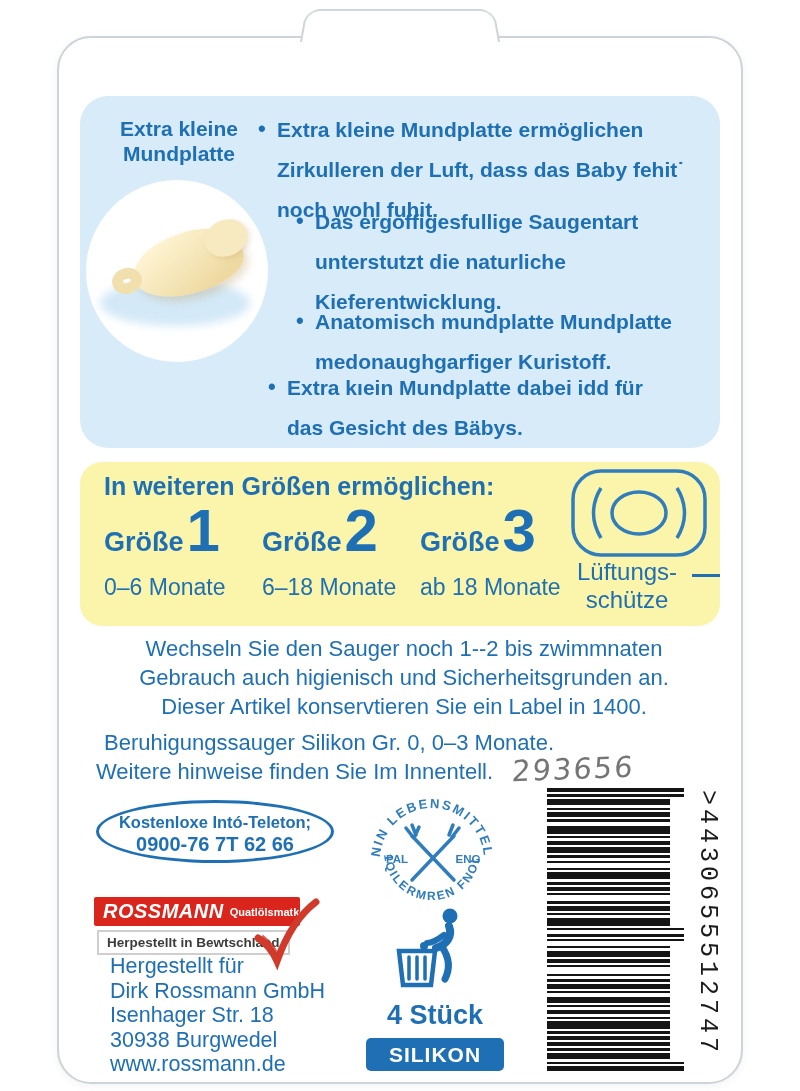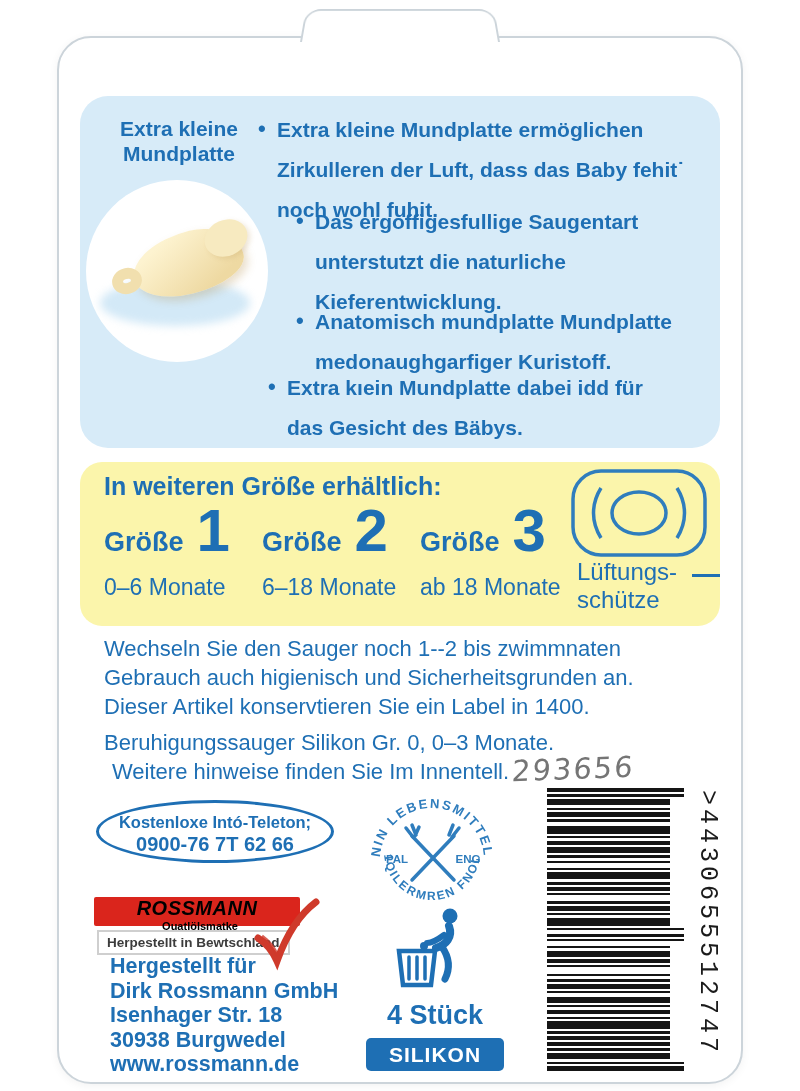--- a/index.html
+++ b/index.html
@@ -92,7 +92,7 @@
 
   <div class="abs panel-yellow"></div>
 
-  <div class="abs blue sizes-title" style="left:104px;top:472px;">In weiteren Größe erhältlich:</div>
+  <div class="abs blue sizes-title" style="left:104px;top:472px;">In weiteren Größen ermöglichen:</div>
 
   <div class="abs blue" style="left:104px;top:508px;">
     <div class="size-row">

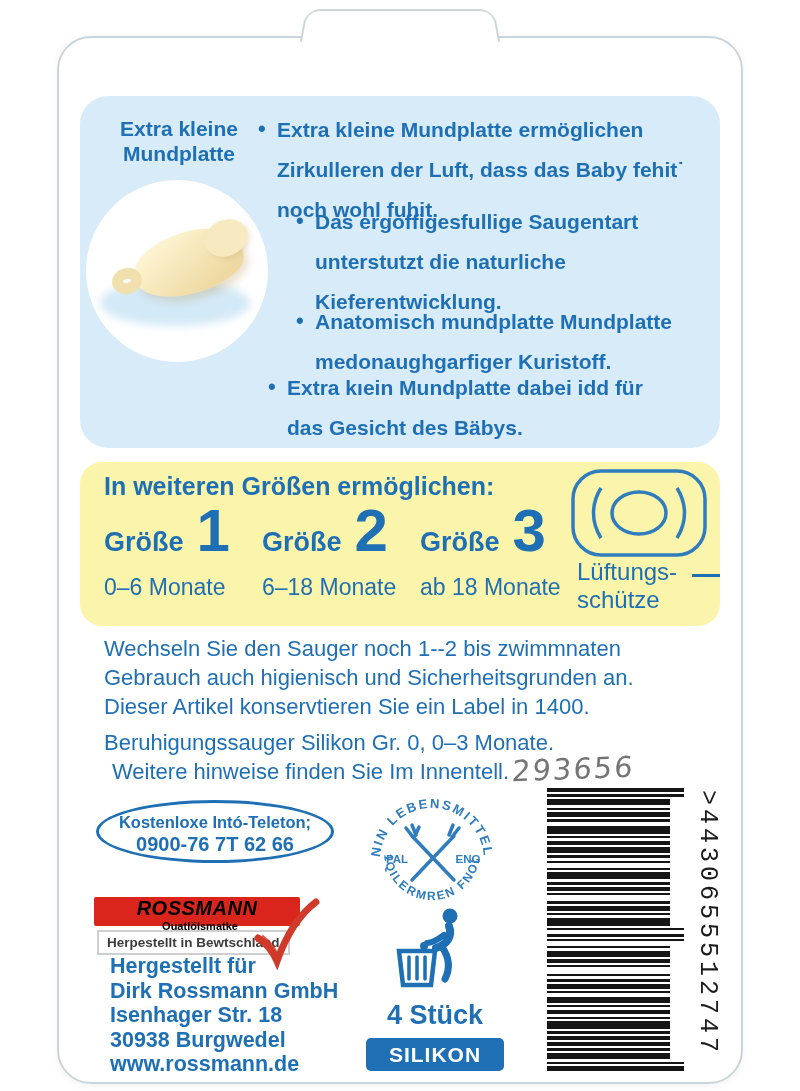--- a/index.html
+++ b/index.html
@@ -33,7 +33,7 @@
   .bullet::before{content:"•";position:absolute;left:0;top:-1px;font-size:22px;}
 
   .sizes-title{font-size:25px;font-weight:700;}
-  .size-row{display:flex;align-items:baseline;gap:13px;}
+  .size-row{display:flex;align-items:baseline;gap:3px;}
   .size-word{font-size:27px;font-weight:700;}
   .size-num{font-size:60px;font-weight:700;line-height:0.78;letter-spacing:-1px;}
   .size-range{font-size:23px;font-weight:500;margin-top:16px;}

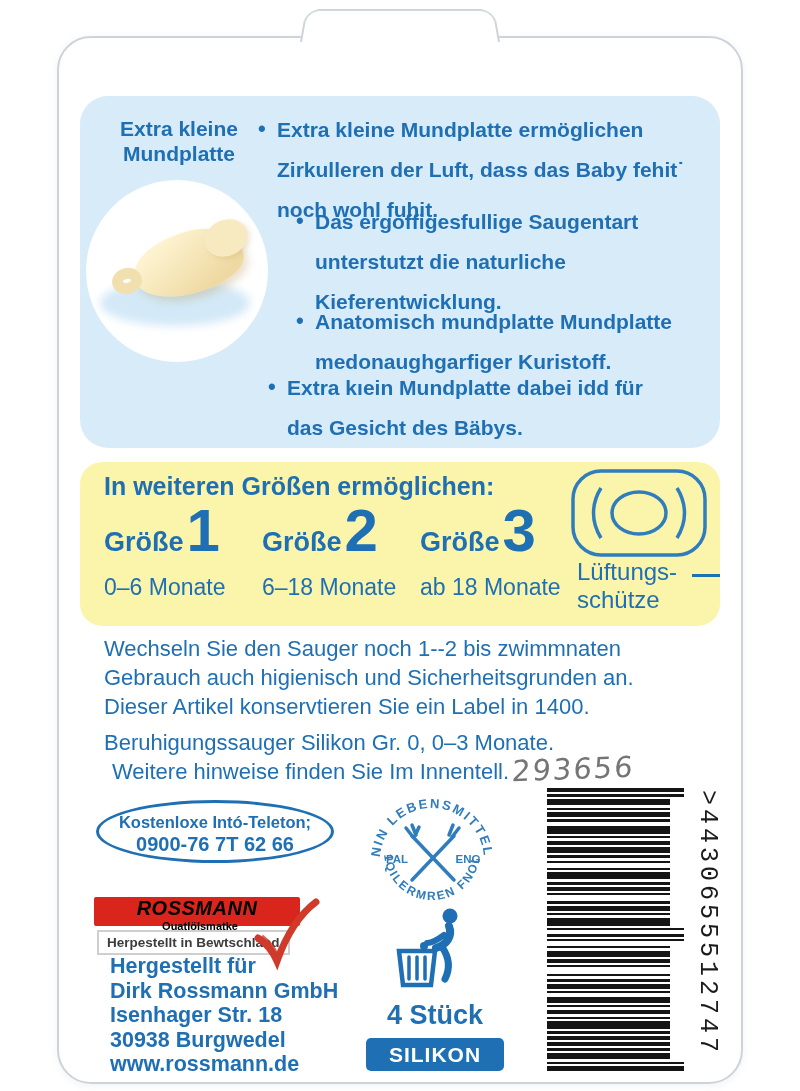--- a/index.html
+++ b/index.html
@@ -14,7 +14,7 @@
   .stage{position:relative;width:800px;height:1091px;background:#ffffff;overflow:hidden;}
   .abs{position:absolute;}
   .blue{color:var(--blue);}
-  .ml{white-space:pre-line;}
+  .ml{white-space:pre-line;text-align:center;}
 
   .card{left:57px;top:36px;width:686px;height:1048px;border:2px solid #ccd4da;border-radius:34px;background:#fff;box-shadow:0 2px 10px rgba(0,0,0,0.05);}
   .tab{left:300px;top:6px;width:200px;height:36px;border:2px solid #ccd4da;border-bottom:none;border-radius:16px 16px 0 0;background:#fff;transform:perspective(140px) rotateX(14deg);transform-origin:50% 100%;z-index:3;}

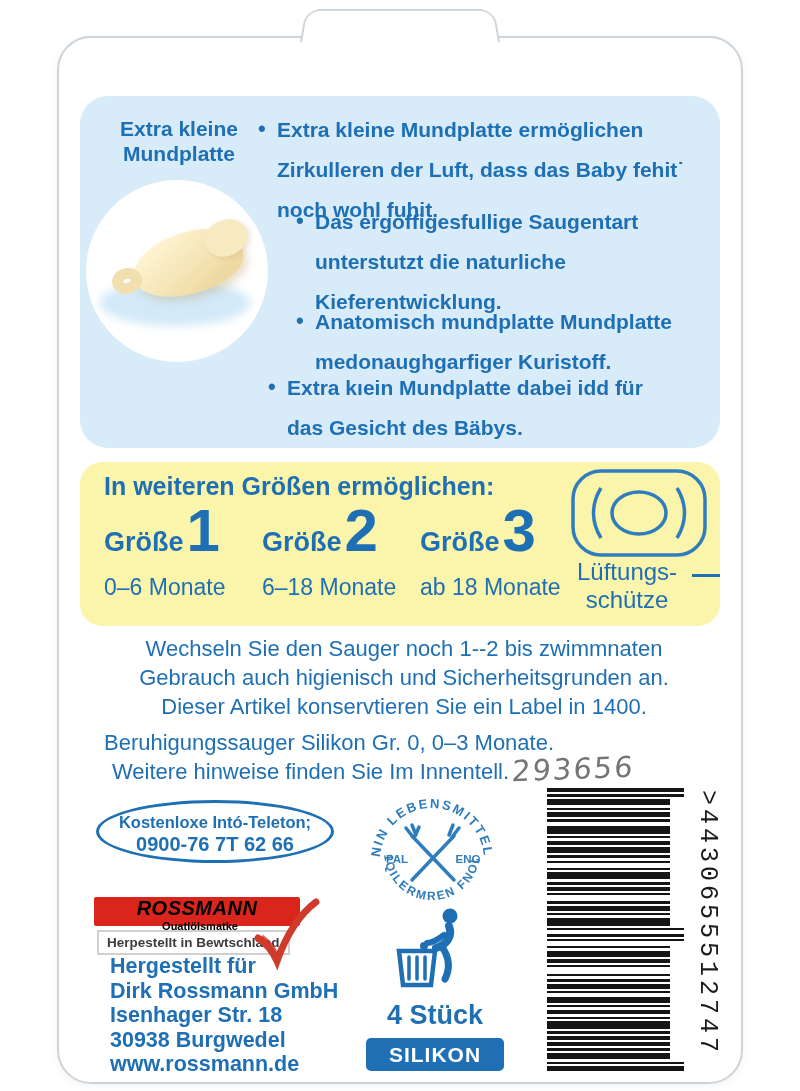--- a/index.html
+++ b/index.html
@@ -132,7 +132,7 @@
 Gebrauch auch higienisch und Sicherheitsgrunden an.
 Dieser Artikel konservtieren Sie ein Label in 1400.</div>
   <div class="abs blue para" style="left:104px;top:728px;">Beruhigungssauger Silikon Gr. 0, 0–3 Monate.</div>
-  <div class="abs blue para" style="left:112px;top:757px;text-align:right;">Weitere hinweise finden Sie Im Innentell.</div>
+  <div class="abs blue para" style="left:96px;top:757px;text-align:right;">Weitere hinweise finden Sie Im Innentell.</div>
   <div class="abs hand" style="left:512px;top:752px;">293656</div>
 
   <div class="abs blue phone" style="left:96px;top:800px;width:238px;height:63px;">

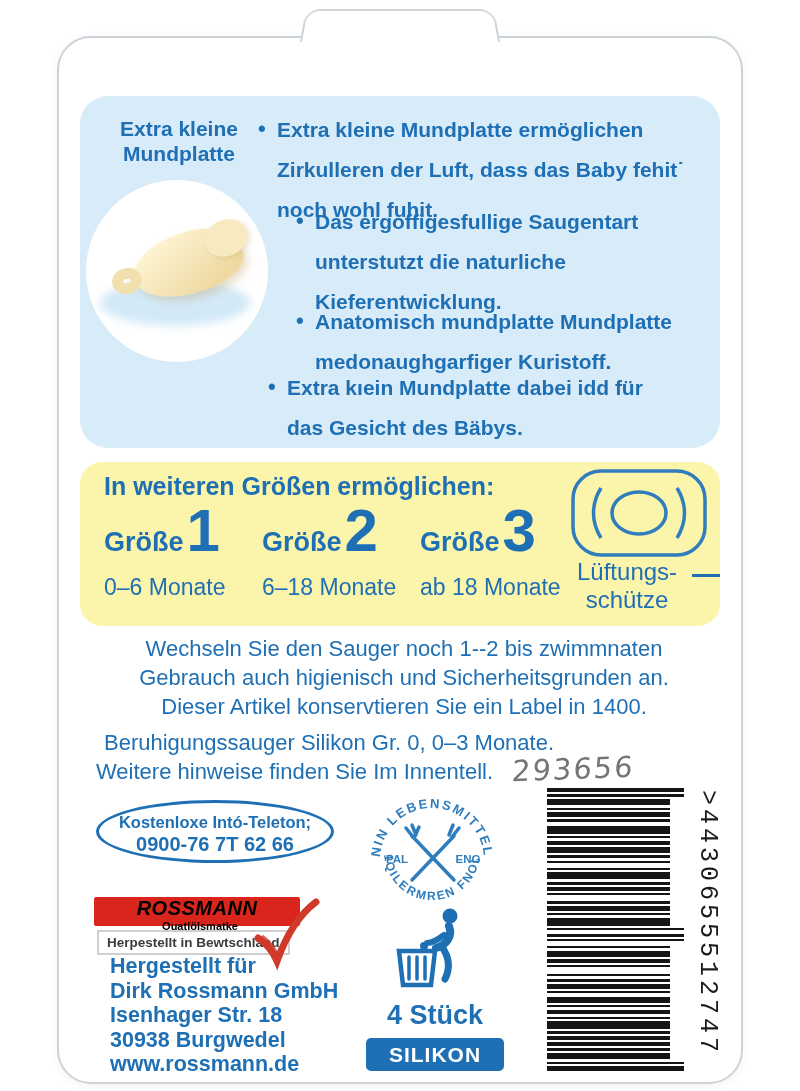--- a/index.html
+++ b/index.html
@@ -47,7 +47,7 @@
   .phone-l1{font-size:16.5px;font-weight:700;line-height:20px;}
   .phone-l2{font-size:20px;font-weight:700;margin-top:1px;}
 
-  .redbox{background:var(--red);color:#000000;display:flex;align-items:center;padding:0 9px;border-radius:2px;flex-direction:column;}
+  .redbox{background:var(--red);color:#ffffff;display:flex;align-items:center;padding:0 9px;border-radius:2px;}
   .brand{font-style:italic;font-weight:800;font-size:20px;letter-spacing:.5px;white-space:nowrap;}
   .brand-suffix{font-size:11px;margin-left:6px;font-weight:600;white-space:nowrap;}
   .madein{border:2px solid #cfcfcf;background:#fff;font-size:13.5px;font-weight:700;color:#3c3c3c;padding:3px 8px;display:inline-block;}

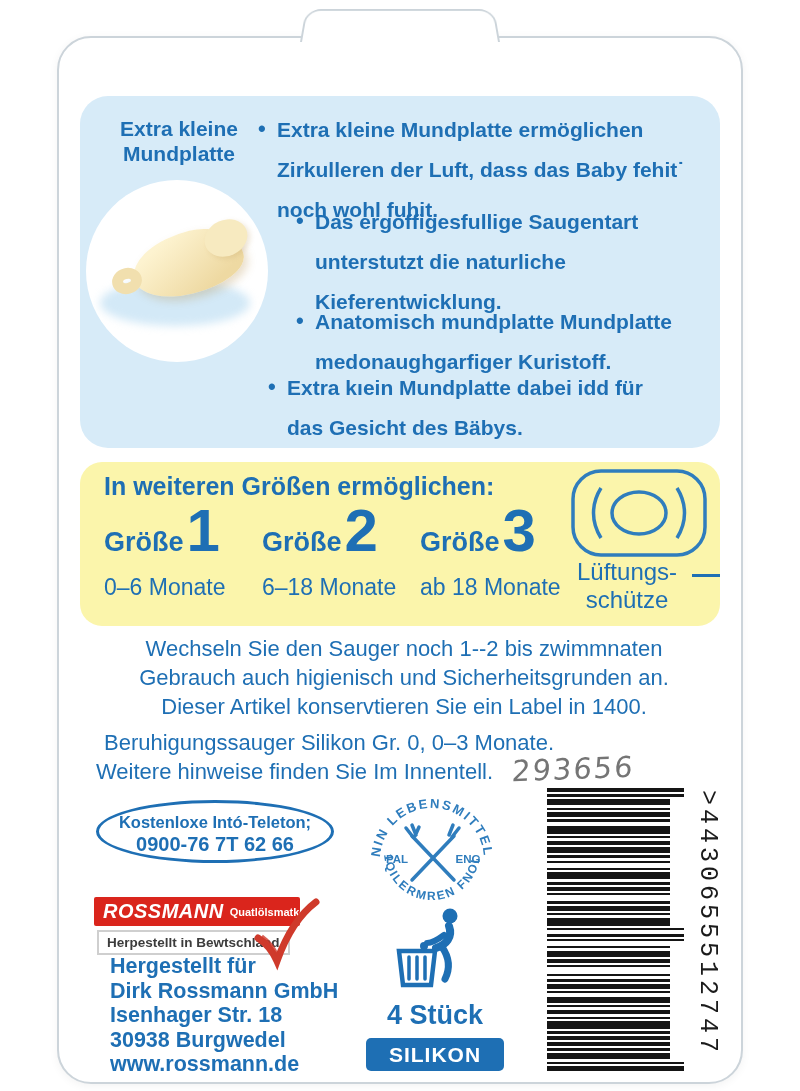--- a/index.html
+++ b/index.html
@@ -55,7 +55,7 @@
   .count{font-size:27px;font-weight:700;text-align:center;}
   .material{background:var(--blue);color:#fff;font-size:21px;font-weight:700;text-align:center;letter-spacing:1px;border-radius:5px;line-height:33px;}
 
-  .addr div{font-size:21.5px;line-height:24.6px;font-weight:700;}
+  .addr div{font-size:21.5px;line-height:24.6px;font-weight:400;}
 
   .bc-num{transform-origin:0 0;transform:rotate(90deg);font-family:"Liberation Mono","DejaVu Sans Mono",monospace;font-size:25px;letter-spacing:4px;color:#1b1b1b;white-space:nowrap;}
 </style>

